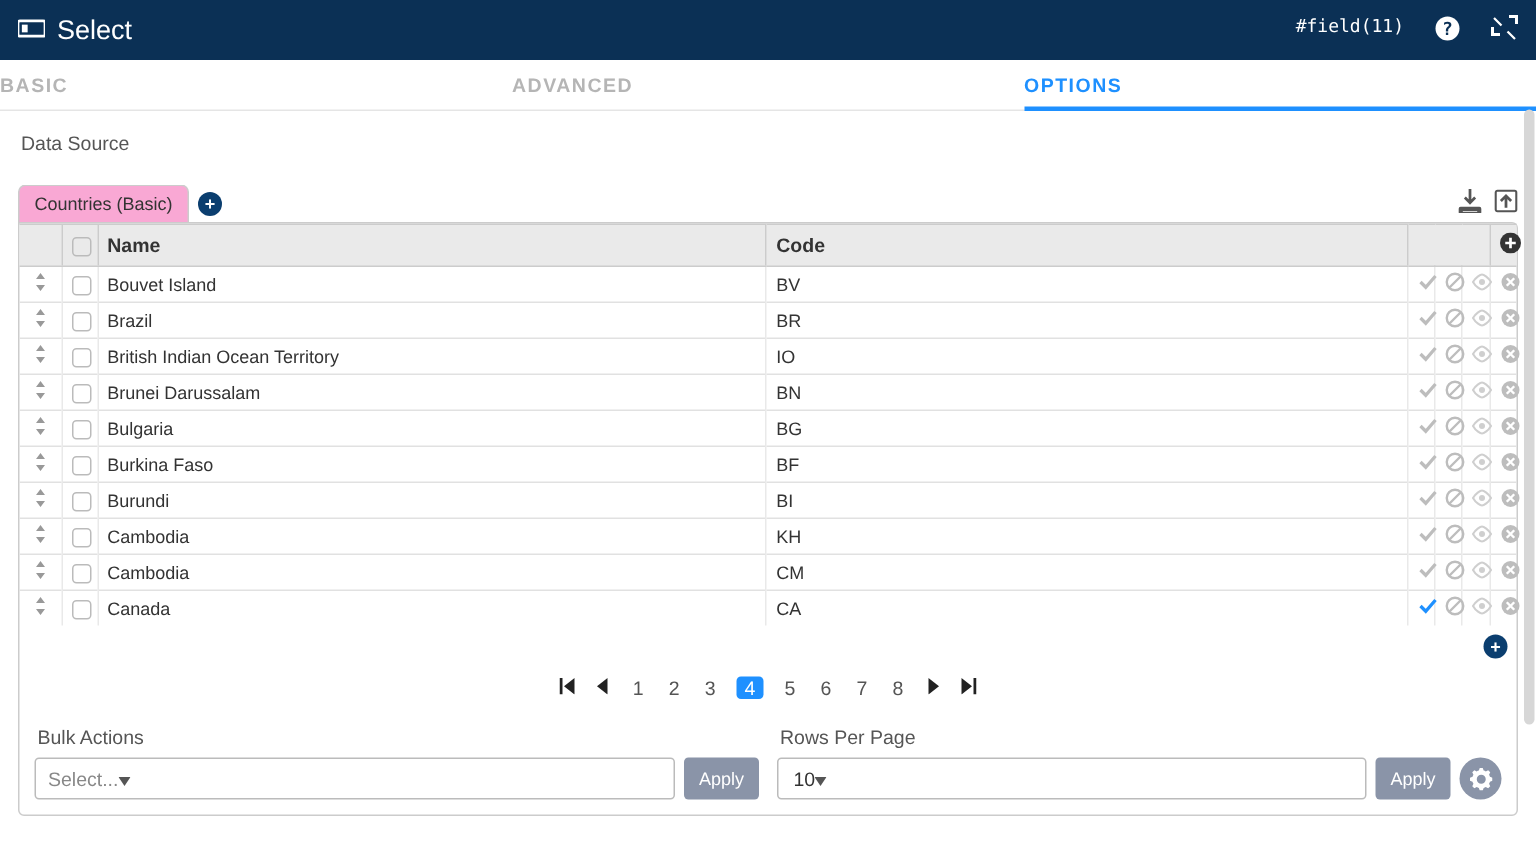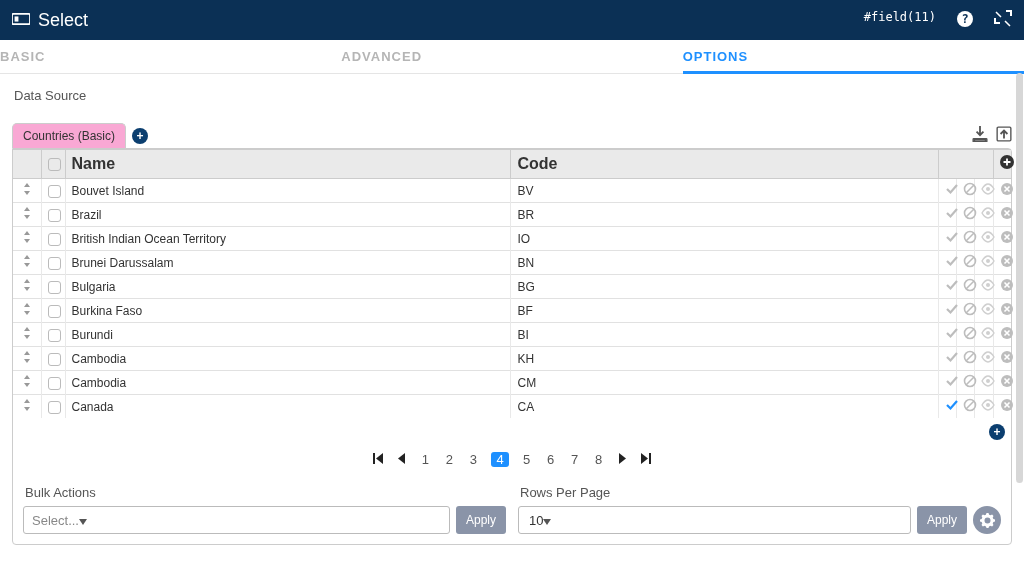--- a/index.html
+++ b/index.html
@@ -38,7 +38,7 @@
 
   
   table { width: 100%; border-collapse: collapse; table-layout: fixed; }
-  thead th { background: #eaeaea; border-bottom: 1px solid #ccc; border-top: 1px solid #ccc; font-size: 16px; text-align: left; padding: 5px 6px; font-weight: 700; margin-left: 31px; }
+  thead th { background: #eaeaea; border-bottom: 1px solid #ccc; border-top: 1px solid #ccc; font-size: 13px; text-align: left; padding: 5px 6px; font-weight: 700; margin-left: 31px; }
   thead th + th { border-left: 1px solid #ccc; }
   tbody td { border-top: 1px solid #e1e1e1; padding: 3px 6px; font-size: 12px; vertical-align: middle; height: 22px; }
   tbody td + td { border-left: 1px solid #e9e9e9; }

